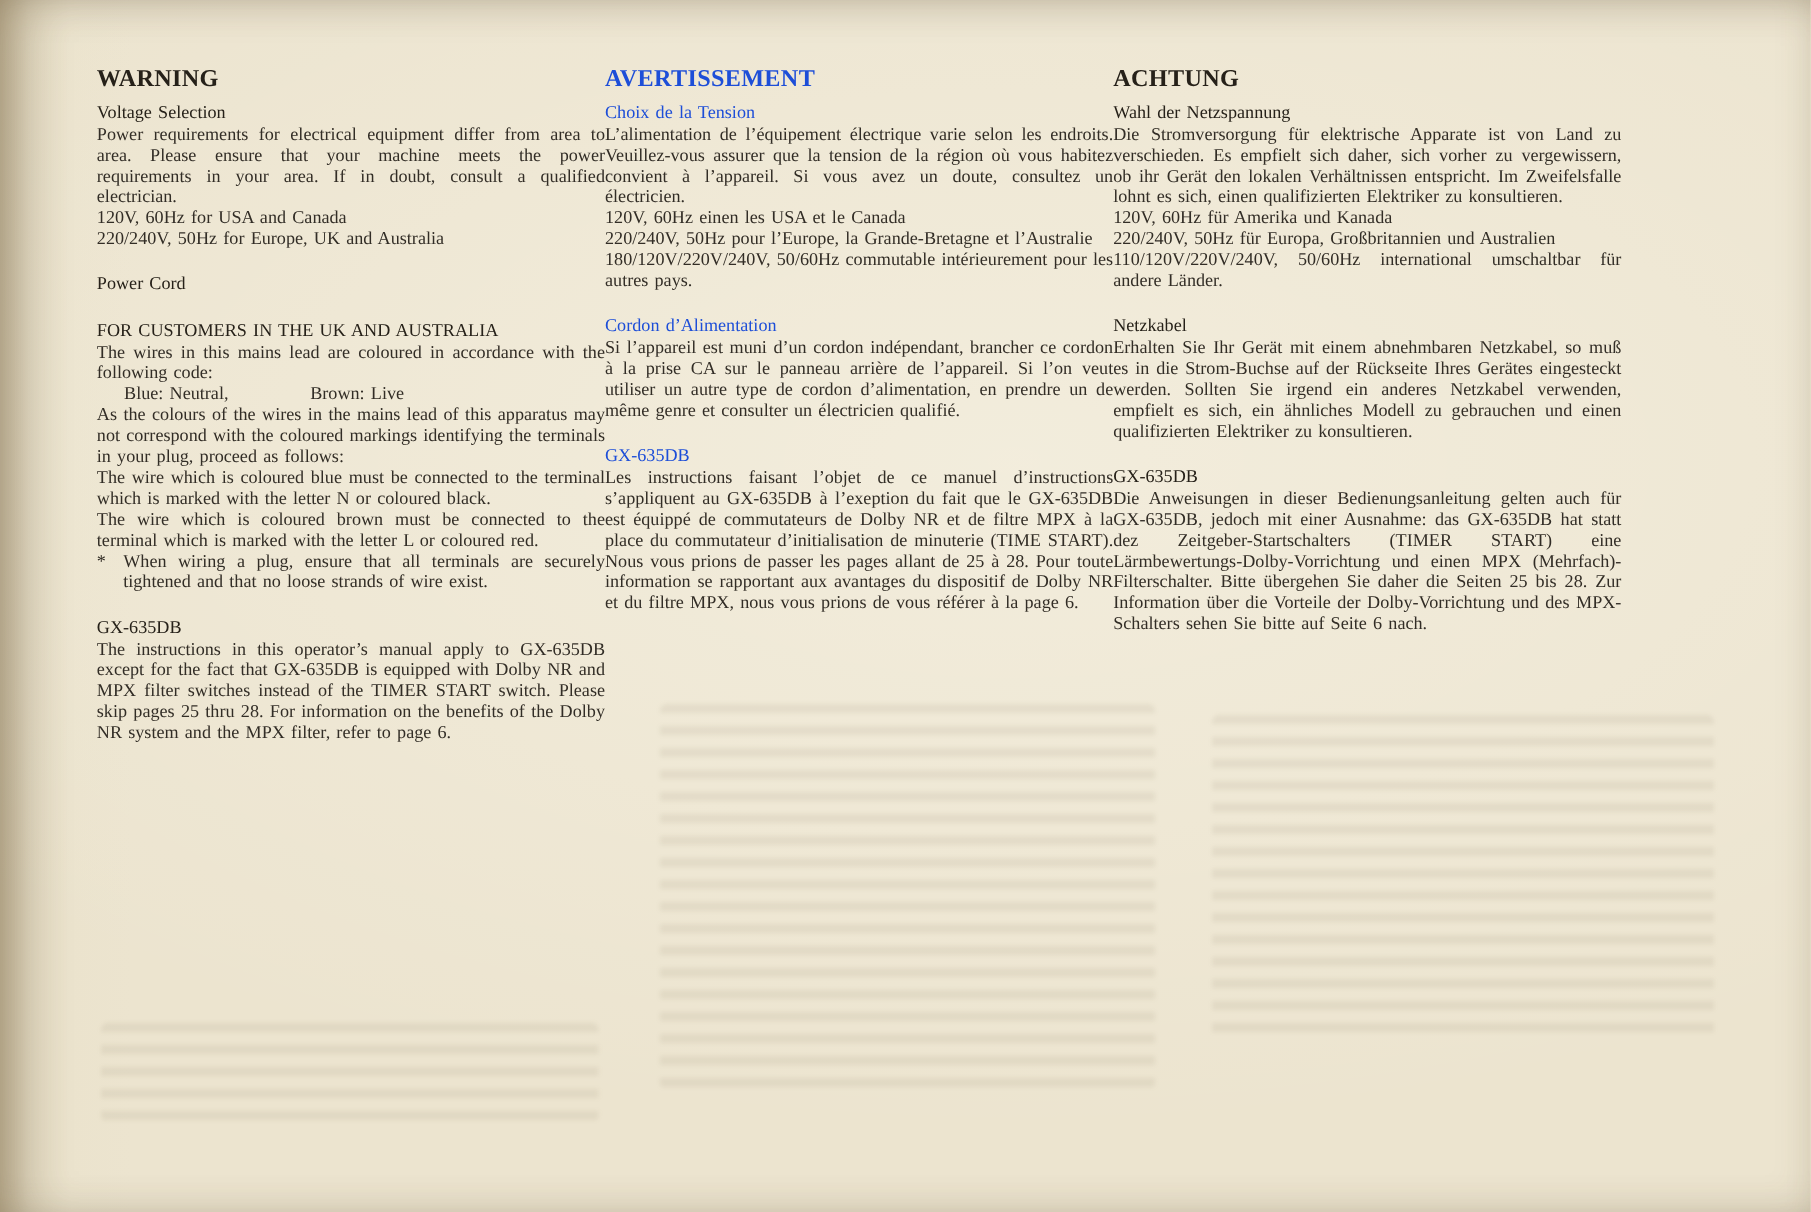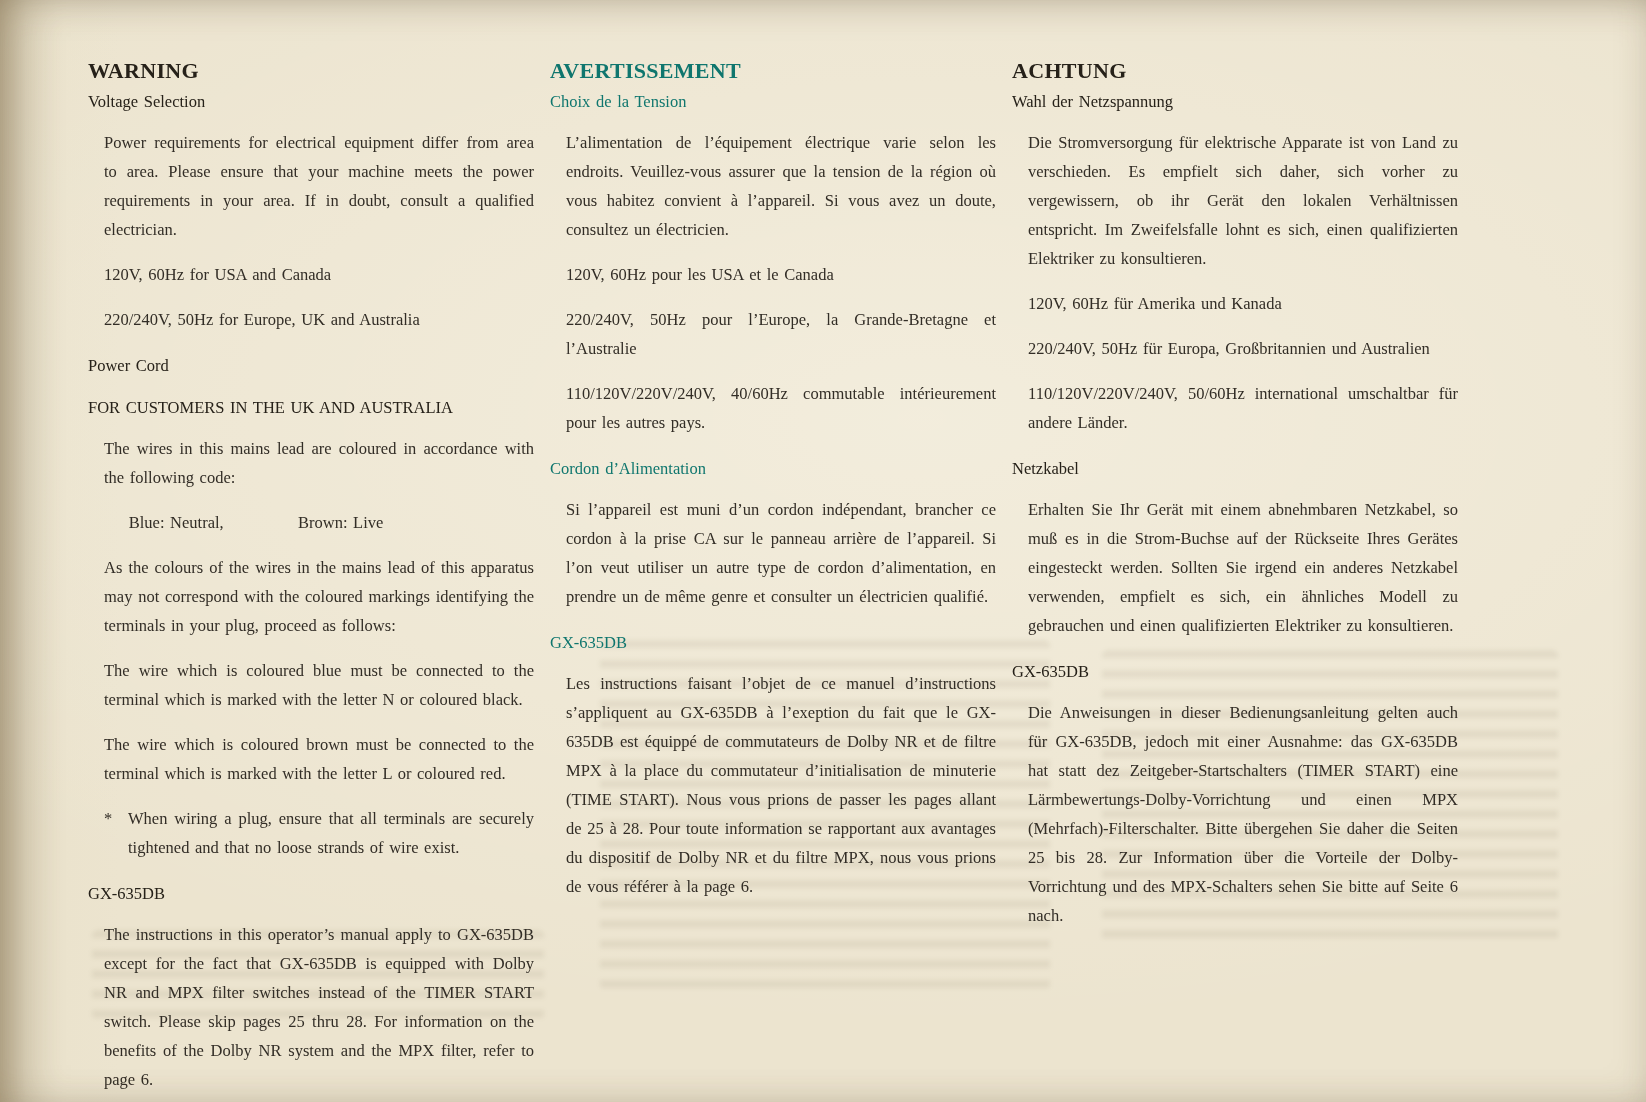--- a/index.html
+++ b/index.html
@@ -31,7 +31,7 @@
   .col { width: 462px; flex: 0 0 462px; word-spacing: 1.5px; }
   h1 { font-size: 22px; line-height: 26px; margin: 0 0 7px; font-weight: bold; color: #262119; letter-spacing: 0.3px; }
   h2 { font-size: 16.5px; line-height: 21px; margin: 0; font-weight: normal; color: #262119; }
-  .blue { color: #0f766e; }
+  .blue { color: #1d4ed8; }
   .sec { margin-top: 21px; }
   h1 + .sec { margin-top: 0; }
   p { margin: 16px; font-size: 16.5px; line-height: 29px; }

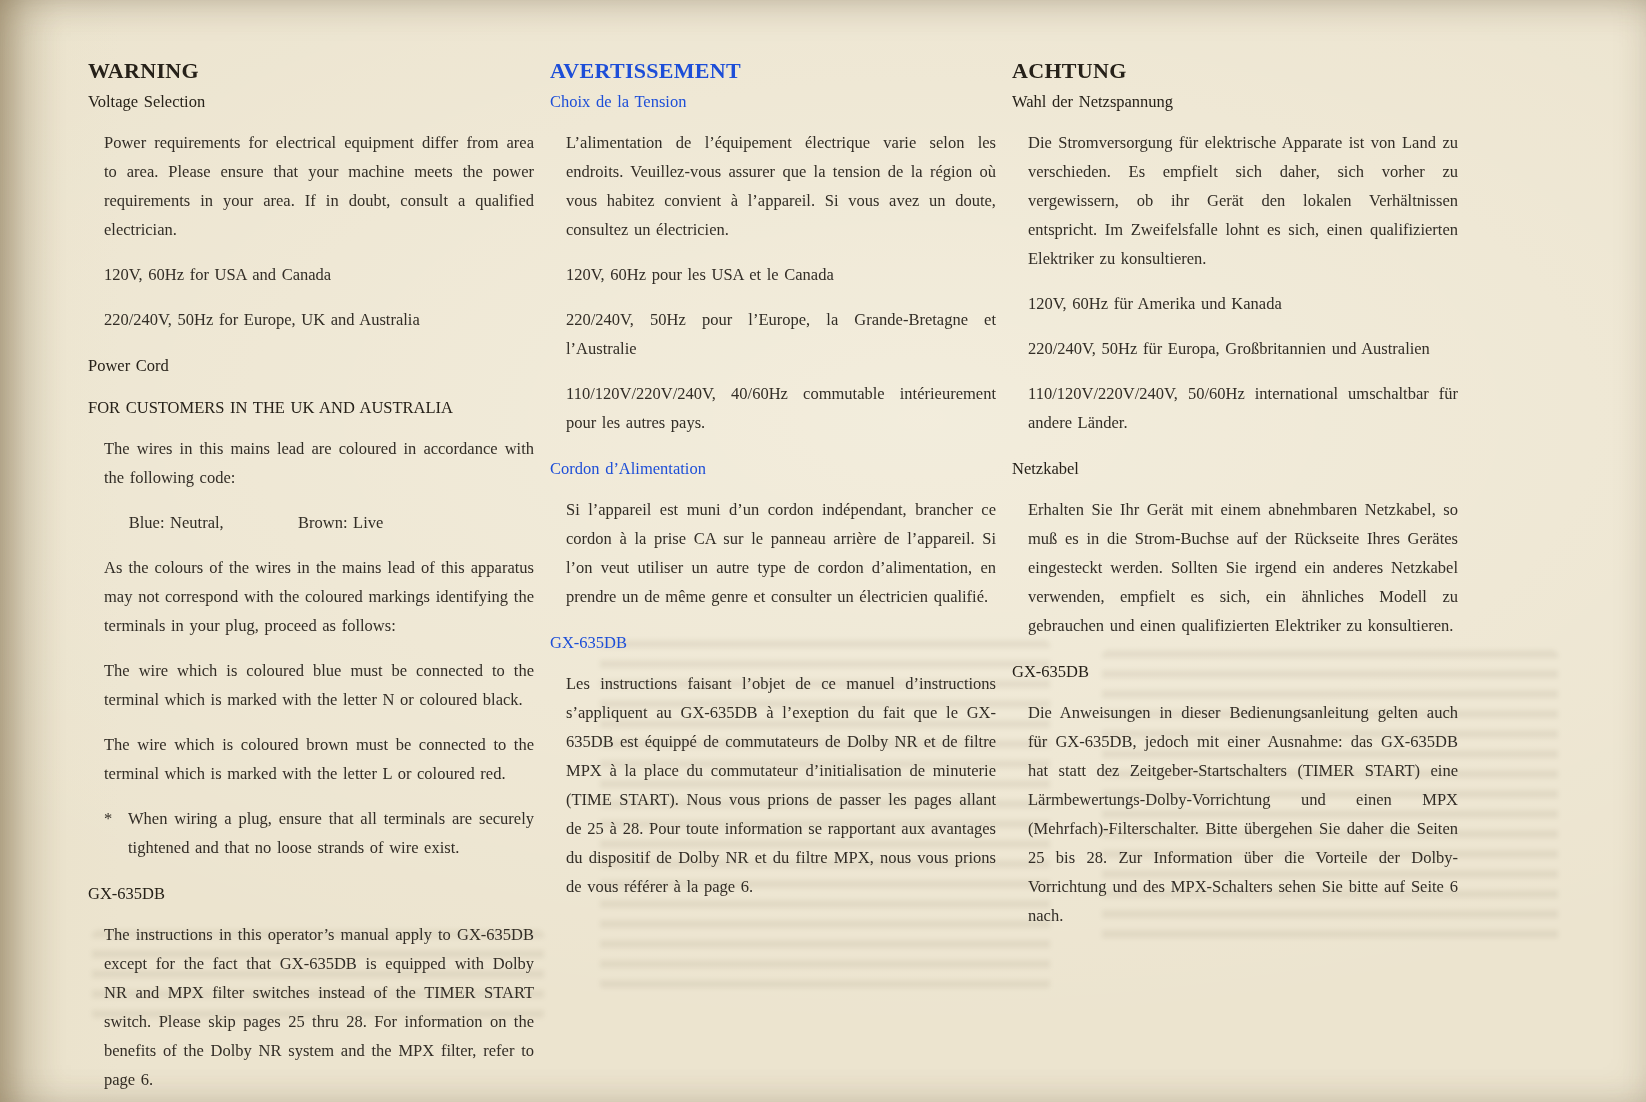--- a/index.html
+++ b/index.html
@@ -34,7 +34,7 @@
   .blue { color: #1d4ed8; }
   .sec { margin-top: 21px; }
   h1 + .sec { margin-top: 0; }
-  p { margin: 16px; font-size: 16.5px; line-height: 29px; }
+  p { margin: 0; font-size: 16.5px; line-height: 19px; }
   .j { text-align: justify; }
   .bullet { display: flex; }
   .marker { flex: 0 0 24px; }

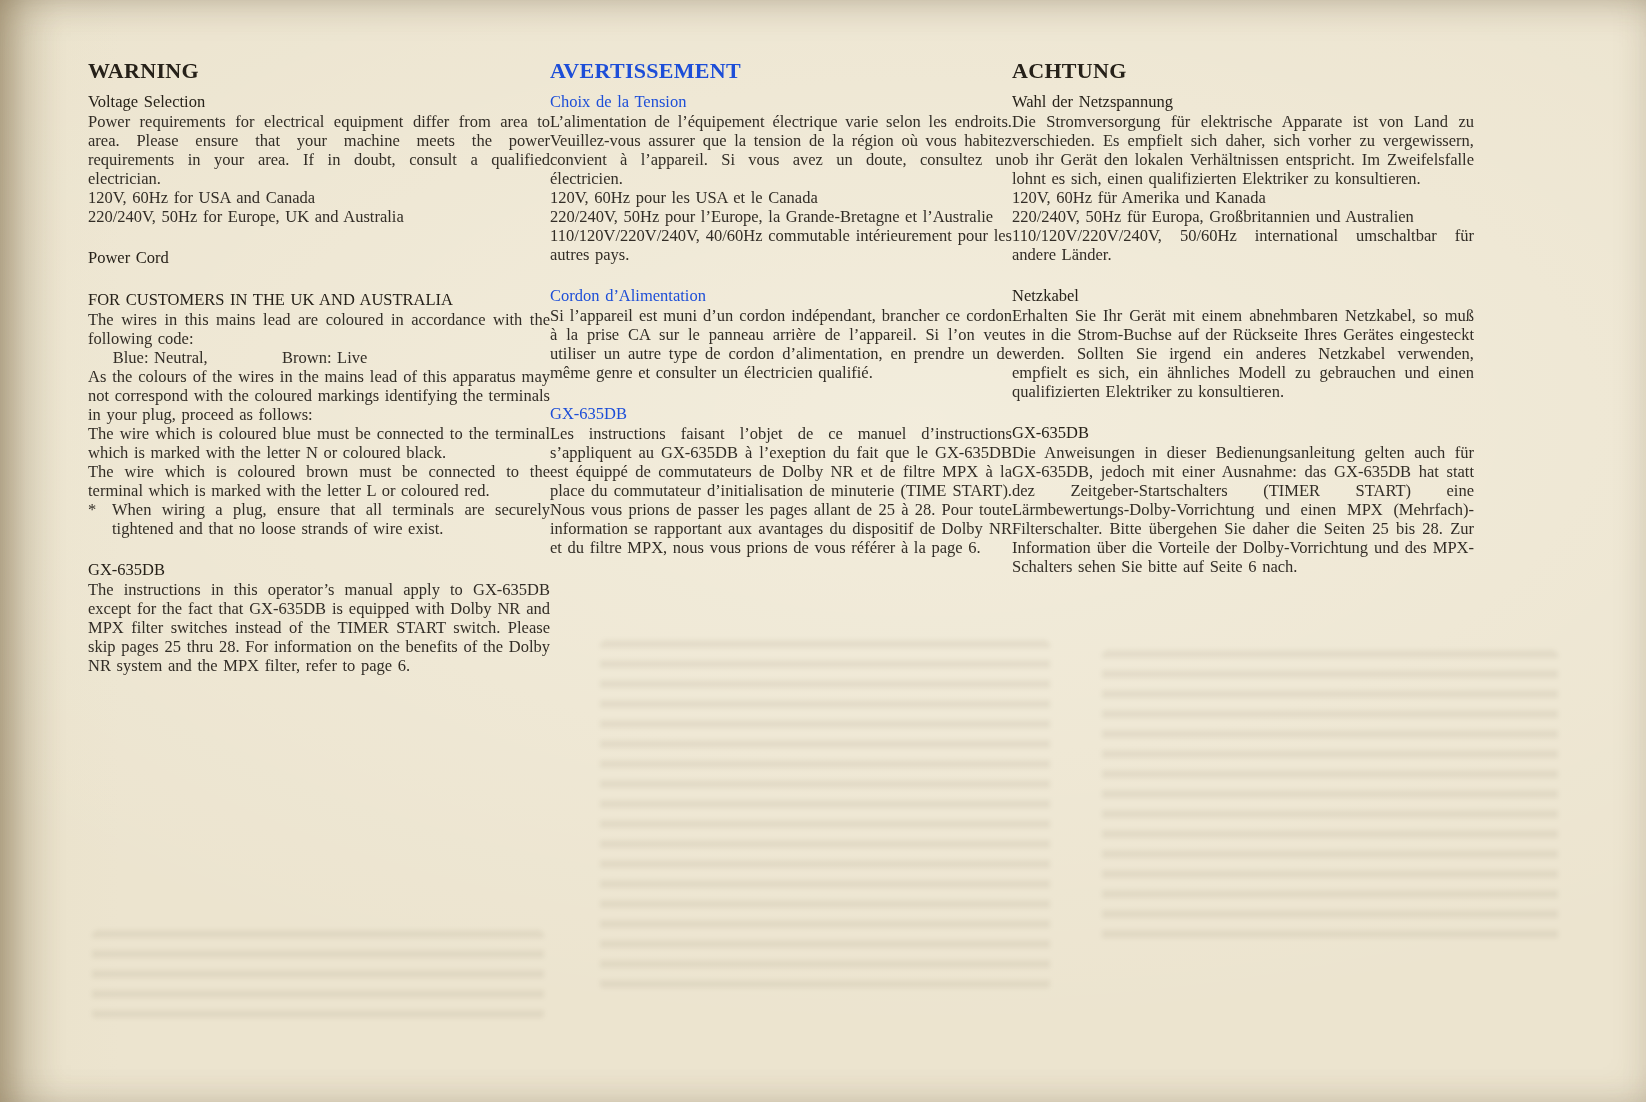--- a/index.html
+++ b/index.html
@@ -90,7 +90,7 @@
     <div class="sec">
       <h2 class="blue">Choix de la Tension</h2>
       <p class="j">L’alimentation de l’équipement électrique varie selon les endroits. Veuillez-vous assurer que la tension de la région où vous habitez convient à l’appareil. Si vous avez un doute, consultez un électricien.</p>
-      <p class="j">120V, 60Hz pour les USA et le Canada</p>
+      <p class="j">120V, 60Hz einen les USA et le Canada</p>
       <p class="j">220/240V, 50Hz pour l’Europe, la Grande-Bretagne et l’Australie</p>
       <p class="j">110/120V/220V/240V, 40/60Hz commutable intérieurement pour les autres pays.</p>
     </div>

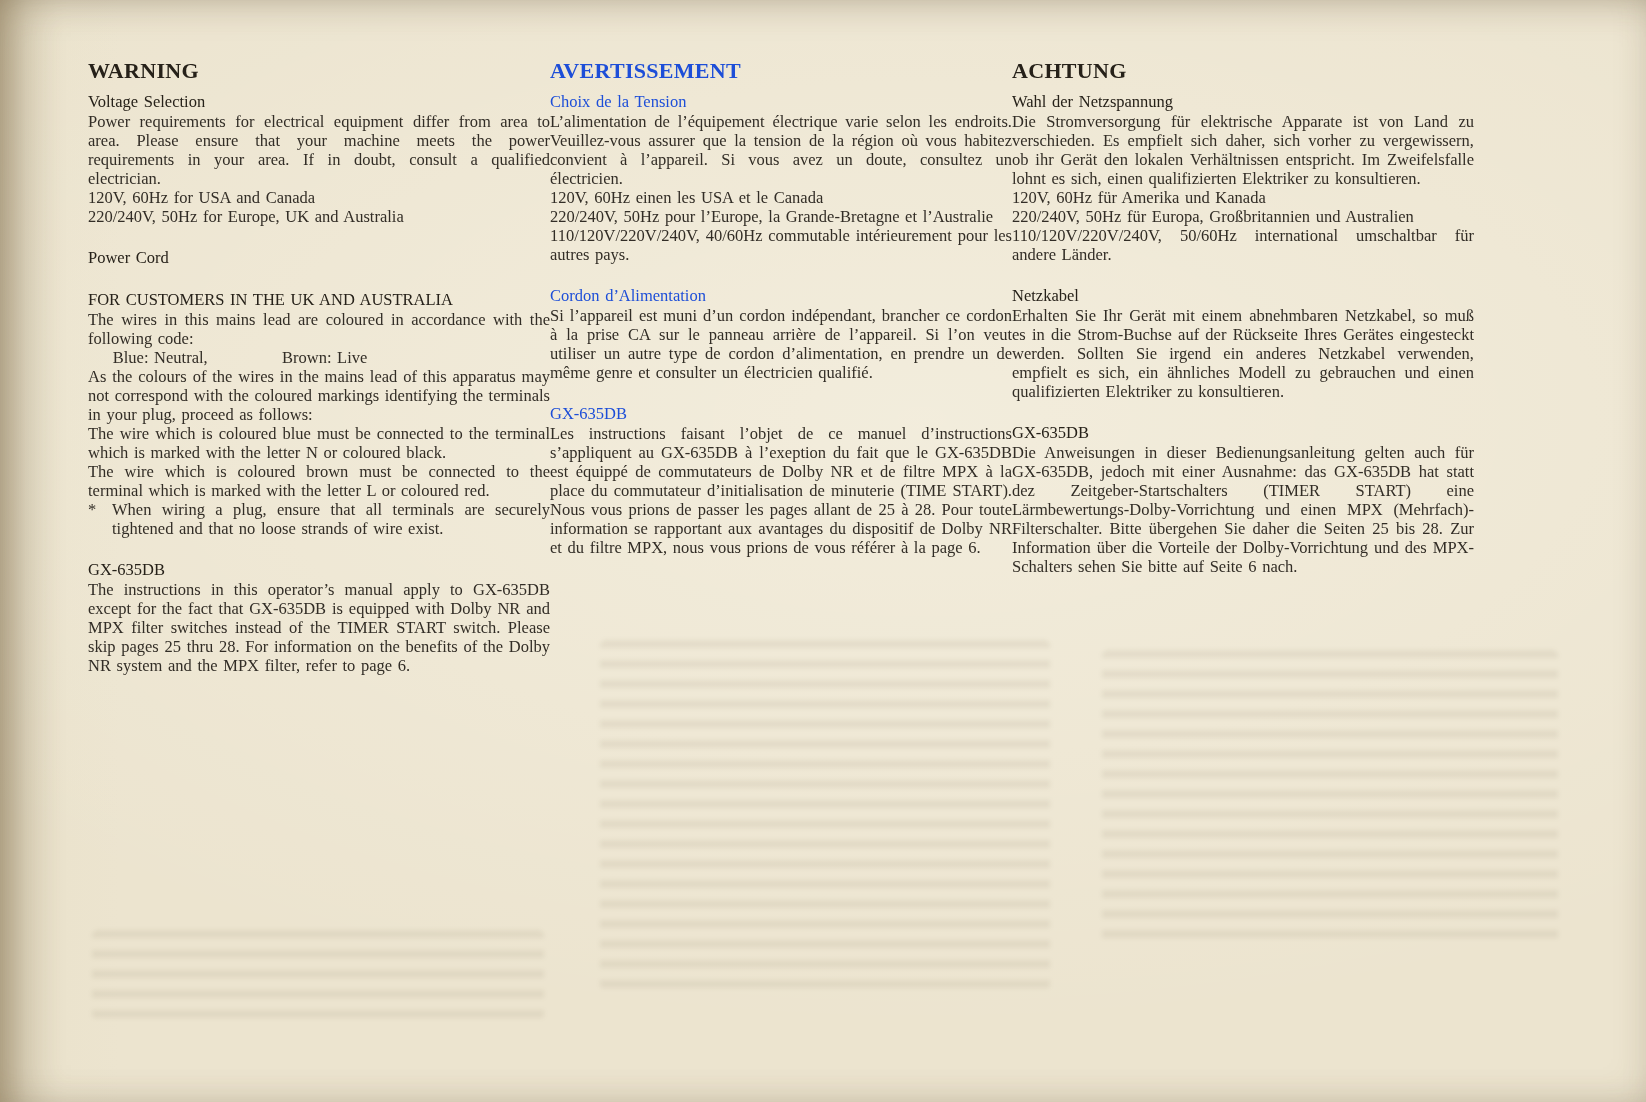--- a/index.html
+++ b/index.html
@@ -92,7 +92,7 @@
       <p class="j">L’alimentation de l’équipement électrique varie selon les endroits. Veuillez-vous assurer que la tension de la région où vous habitez convient à l’appareil. Si vous avez un doute, consultez un électricien.</p>
       <p class="j">120V, 60Hz einen les USA et le Canada</p>
       <p class="j">220/240V, 50Hz pour l’Europe, la Grande-Bretagne et l’Australie</p>
-      <p class="j">110/120V/220V/240V, 40/60Hz commutable intérieurement pour les autres pays.</p>
+      <p class="j">180/120V/220V/240V, 50/60Hz commutable intérieurement pour les autres pays.</p>
     </div>
 
     <div class="sec">

